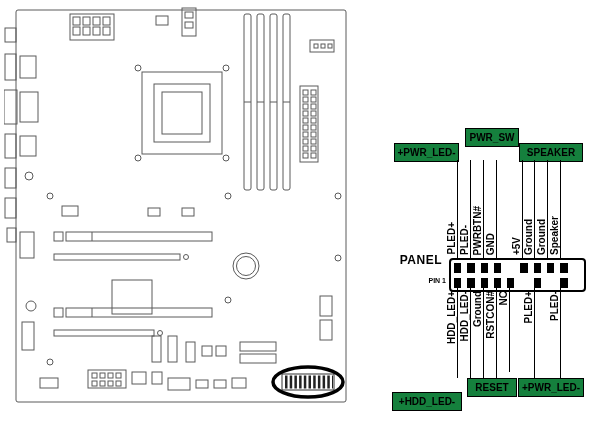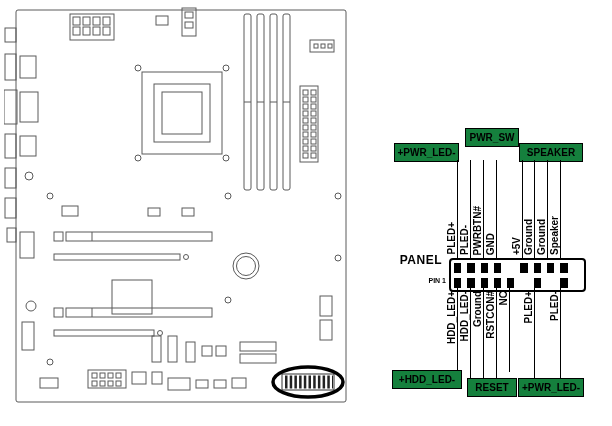--- a/index.html
+++ b/index.html
@@ -282,7 +282,7 @@
         <span class="vlabel">PLED-</span>
       </div>
 
-    <div class="cbox" style="left:392px;top:370px;width:68px">+HDD_LED-</div>
+    <div class="cbox" style="left:392px;top:392px;width:68px">+HDD_LED-</div>
     <div class="cbox" style="left:467px;top:378px;width:48px">RESET</div>
     <div class="cbox" style="left:518px;top:378px;width:64px">+PWR_LED-</div>
 

